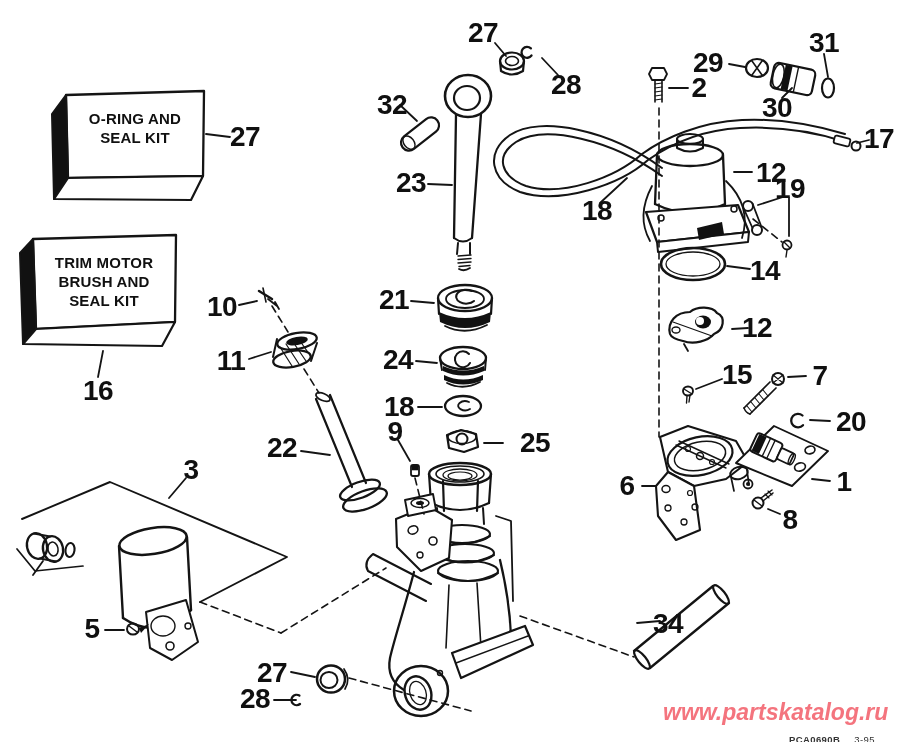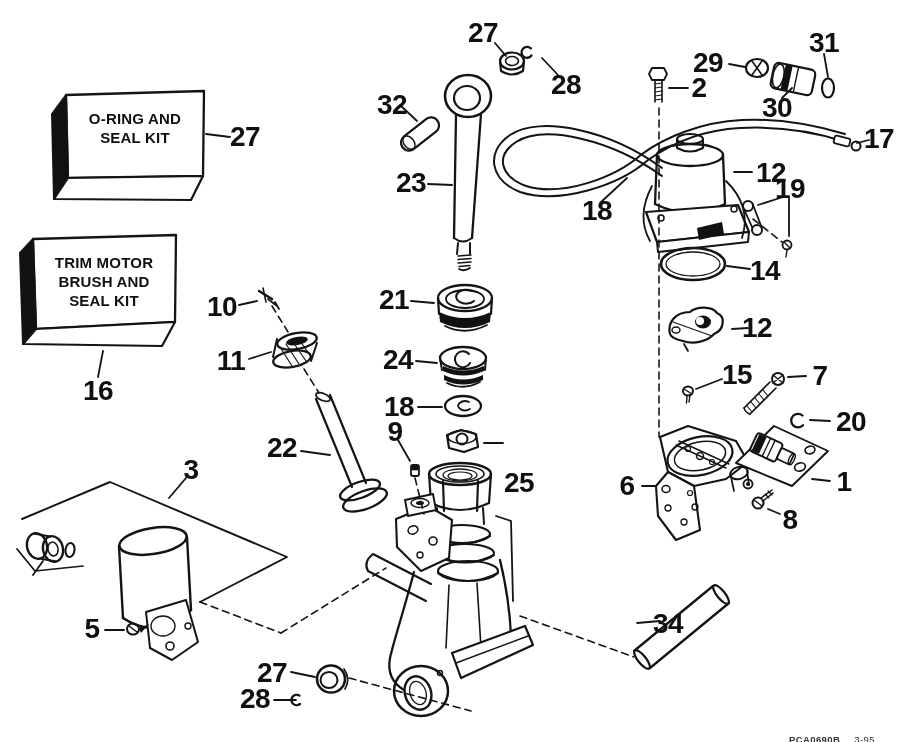--- a/index.html
+++ b/index.html
@@ -393,7 +393,7 @@
       <div class="callout" style="left: 851px; top: 422px;">20</div>
       <div class="callout" style="left: 395px; top: 432px;">9</div>
       <div class="callout" style="left: 282px; top: 448px;">22</div>
-      <div class="callout" style="left: 519px; top: 443px; margin-top: 40px;">25</div>
+      <div class="callout" style="left: 535px; top: 443px;">25</div>
       <div class="callout" style="left: 191px; top: 470px;">3</div>
       <div class="callout" style="left: 844px; top: 482px;">1</div>
       <div class="callout" style="left: 627px; top: 486px;">6</div>

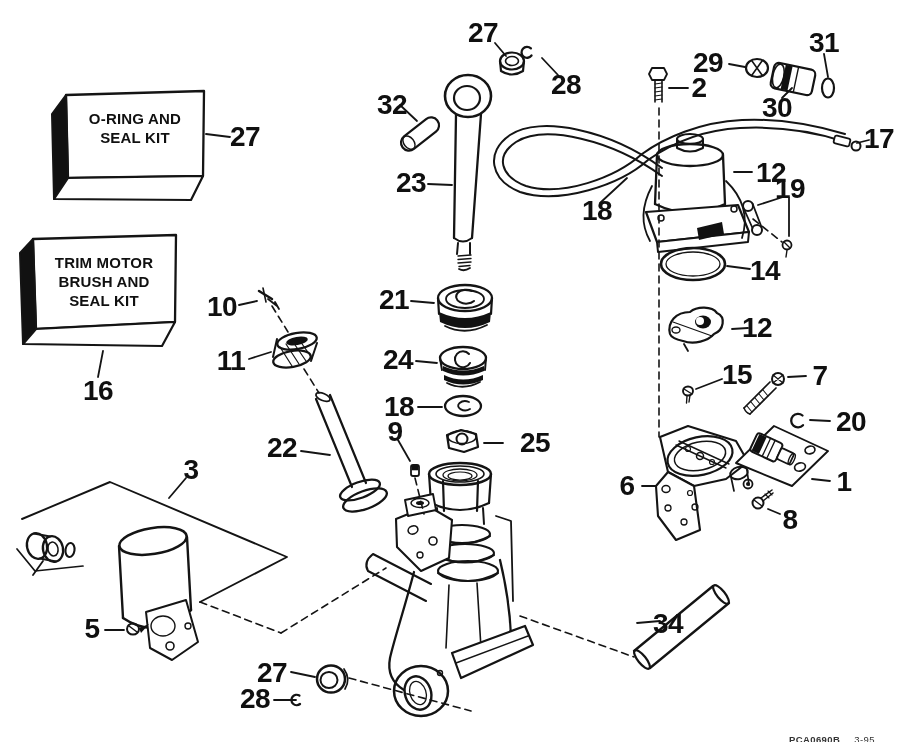--- a/index.html
+++ b/index.html
@@ -404,6 +404,7 @@
       <div class="callout" style="left: 255px; top: 699px;">28</div>
     </div>
 
+  <div id="watermark" style="color: rgb(244, 116, 126);">www.partskatalog.ru</div>
   <div id="doccode">
     <b>PCA0690B</b><span>3-95</span>
   </div>

